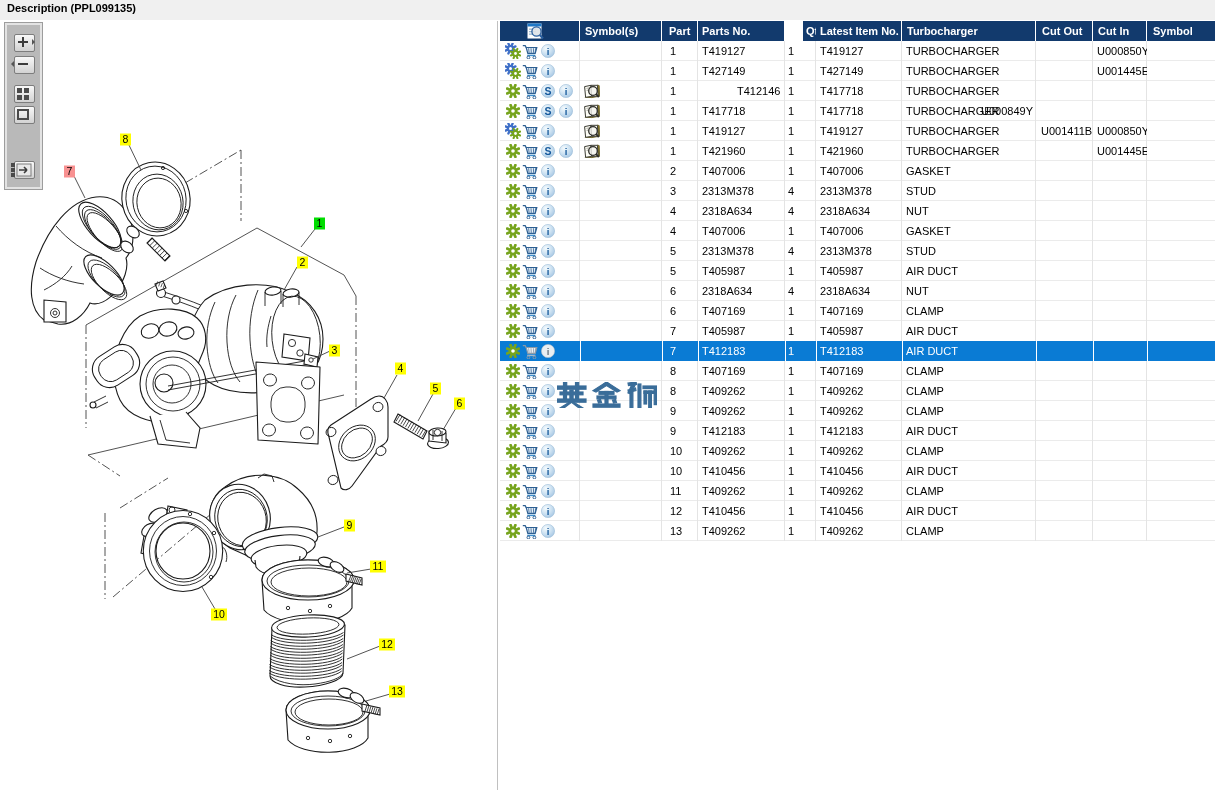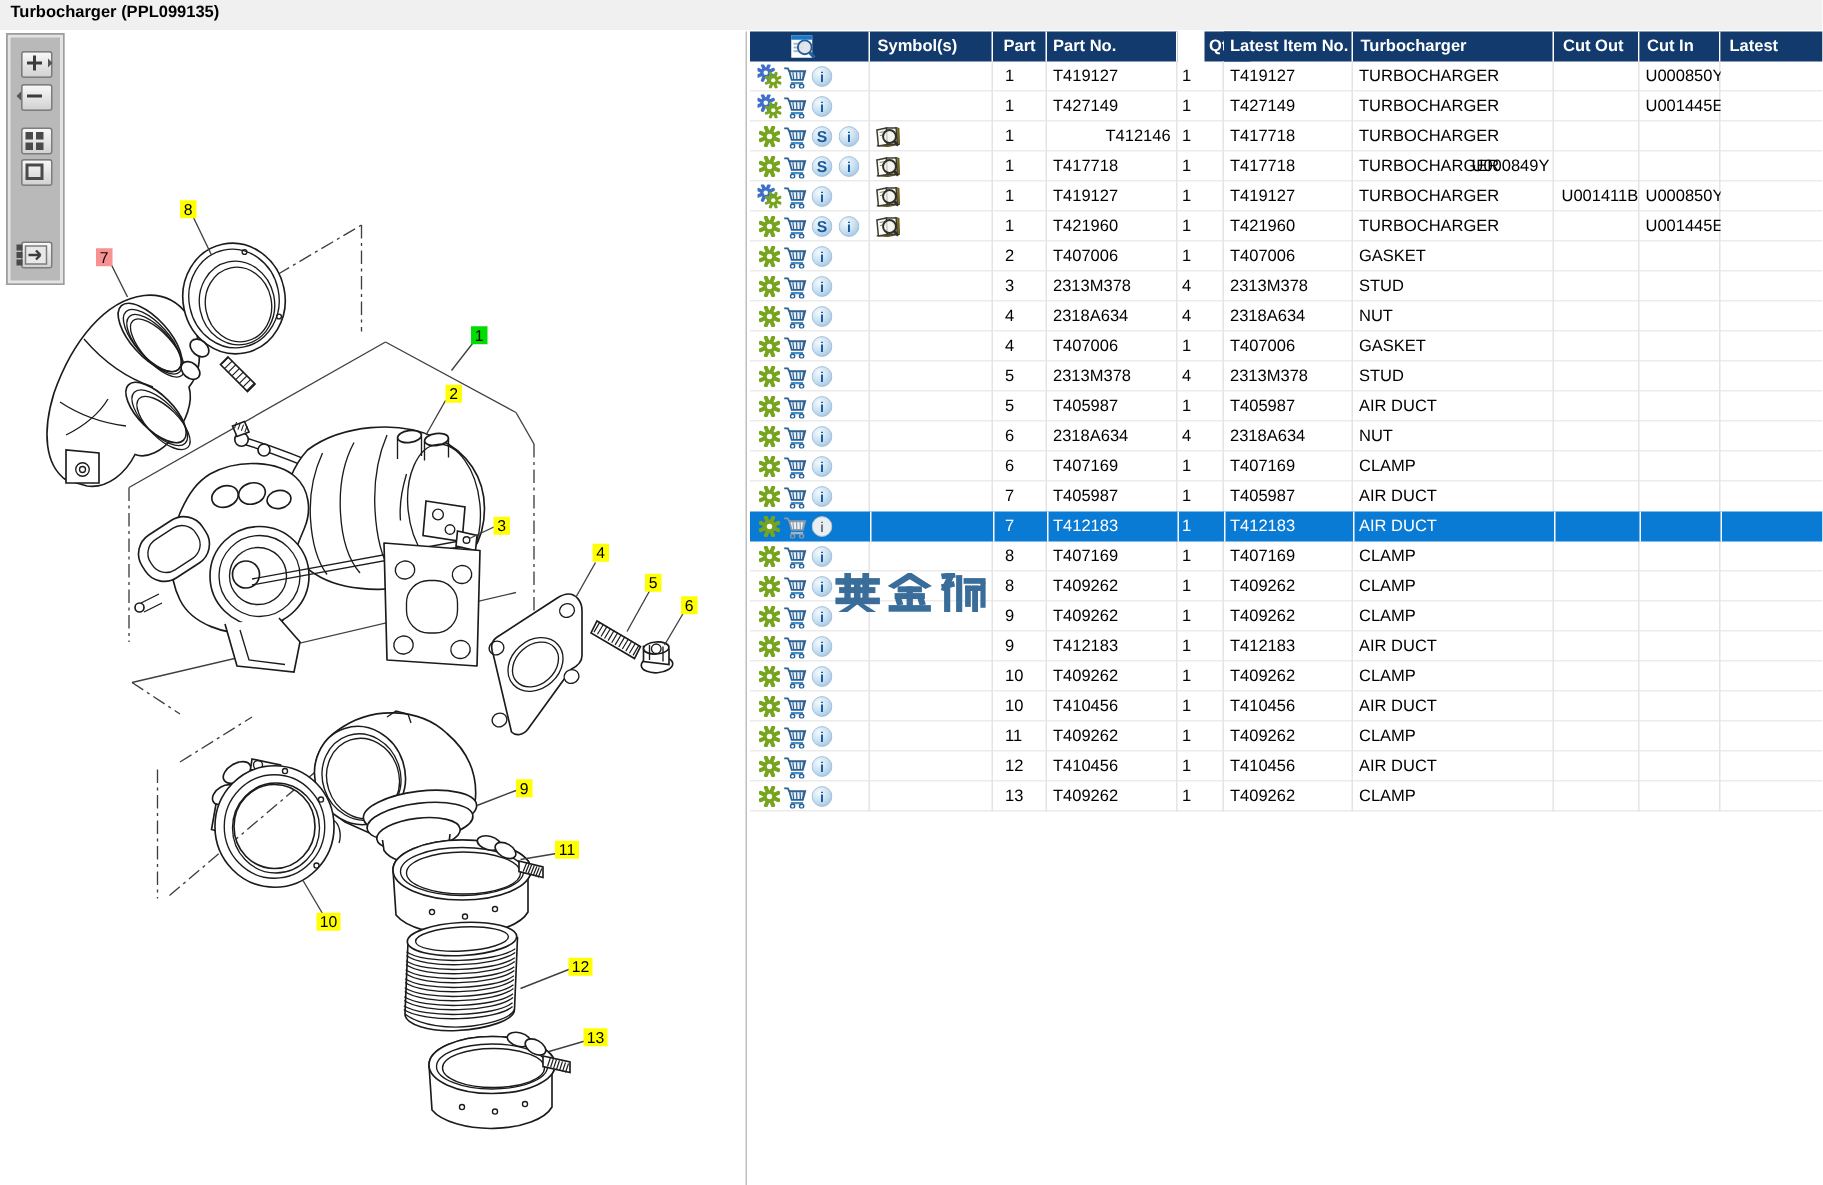--- a/index.html
+++ b/index.html
@@ -376,7 +376,7 @@
     <text x="397.0" y="695.3" text-anchor="middle" font-size="10.5" font-family="Liberation Sans" fill="#000">13</text>
   </svg>
 <div class="topbar"></div>
-<div class="title">Turbocharger (PPL099135)</div>
+<div class="title">Description (PPL099135)</div>
 <div class="divider"></div>
 <div class="toolbar">
     <div class="tbtn" style="top:11px"></div>

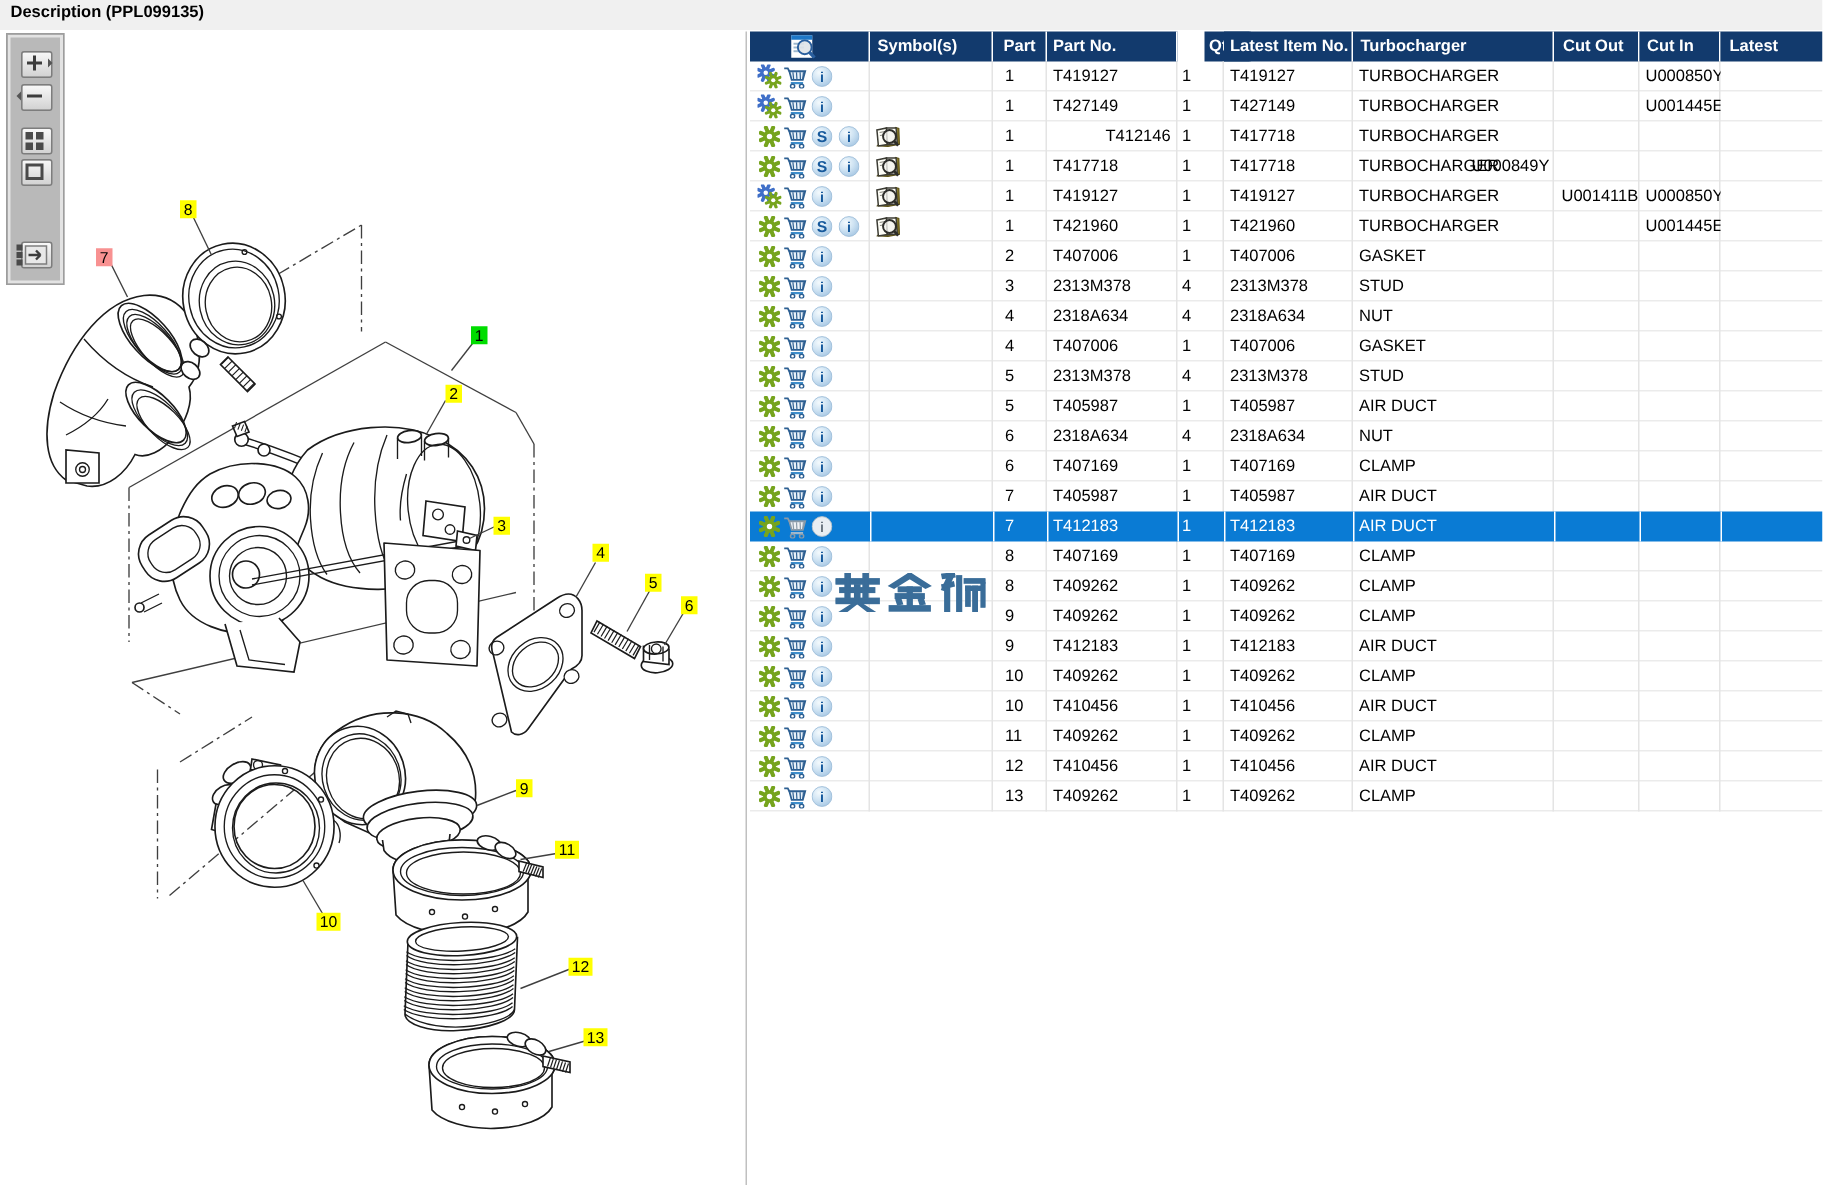--- a/index.html
+++ b/index.html
@@ -410,7 +410,7 @@
 <div class="hdr" style="left:500px;width:80px;padding-left:0px;"></div>
 <div class="hdr" style="left:580px;width:82px;padding-left:5px;">Symbol(s)</div>
 <div class="hdr" style="left:662px;width:36px;padding-left:7px;">Part</div>
-<div class="hdr" style="left:698px;width:87px;padding-left:4px;">Part No.</div>
+<div class="hdr" style="left:698px;width:87px;padding-left:4px;">Parts No.</div>
 <div class="hdr" style="left:803px;width:31px;padding-left:3px;">Qty.</div>
 <div class="hdr" style="left:816px;width:86px;padding-left:4px;">Latest Item No.</div>
 <div class="hdr" style="left:902px;width:134px;padding-left:5px;">Turbocharger</div>

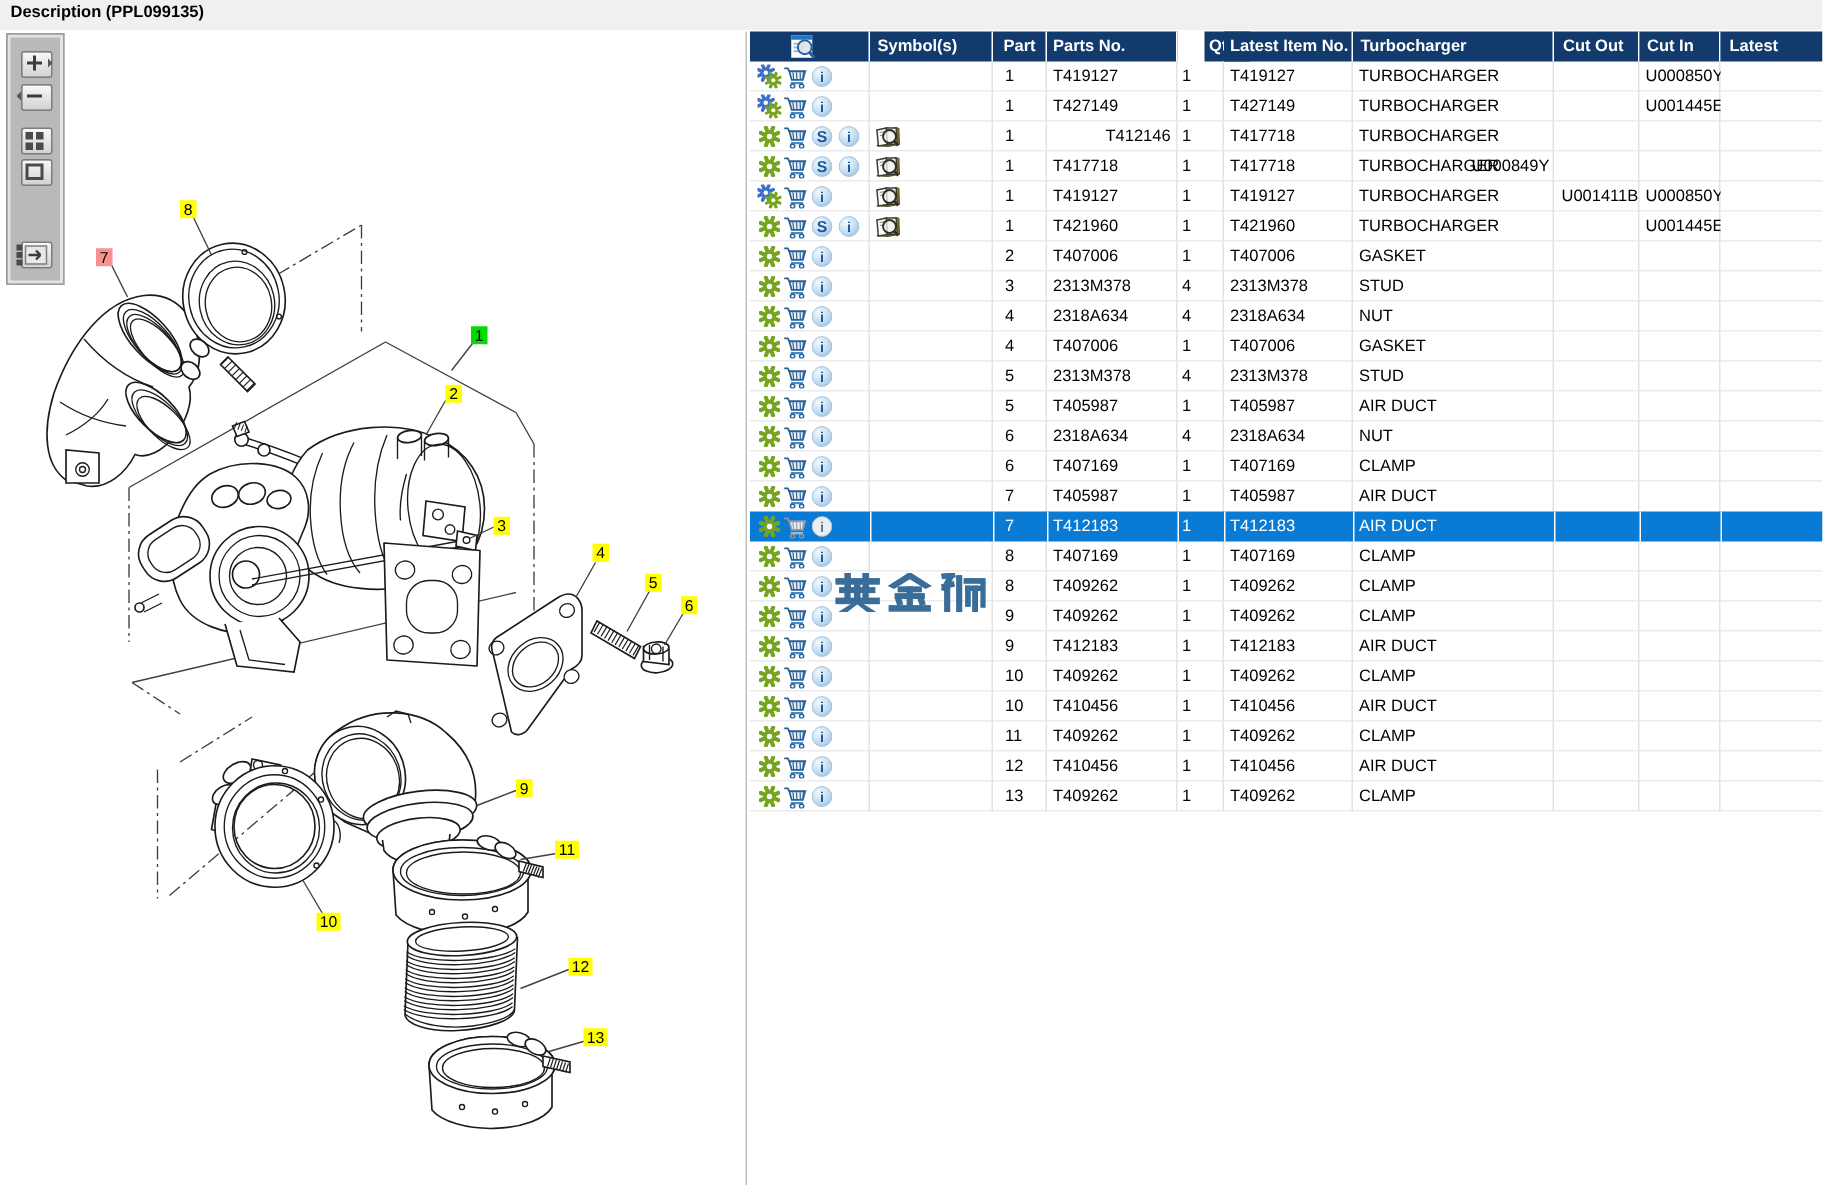--- a/index.html
+++ b/index.html
@@ -416,7 +416,7 @@
 <div class="hdr" style="left:902px;width:134px;padding-left:5px;">Turbocharger</div>
 <div class="hdr" style="left:1036px;width:57px;padding-left:6px;">Cut Out</div>
 <div class="hdr" style="left:1093px;width:54px;padding-left:5px;">Cut In</div>
-<div class="hdr" style="left:1147px;width:68px;padding-left:6px; border-right:none;">Latest</div>
+<div class="hdr" style="left:1147px;width:68px;padding-left:6px; border-right:none;">Symbol</div>
 <svg class="ic" style="left:527px;top:23px" width="17" height="16">
     <use href="#hdrmag"></use>
   </svg>

